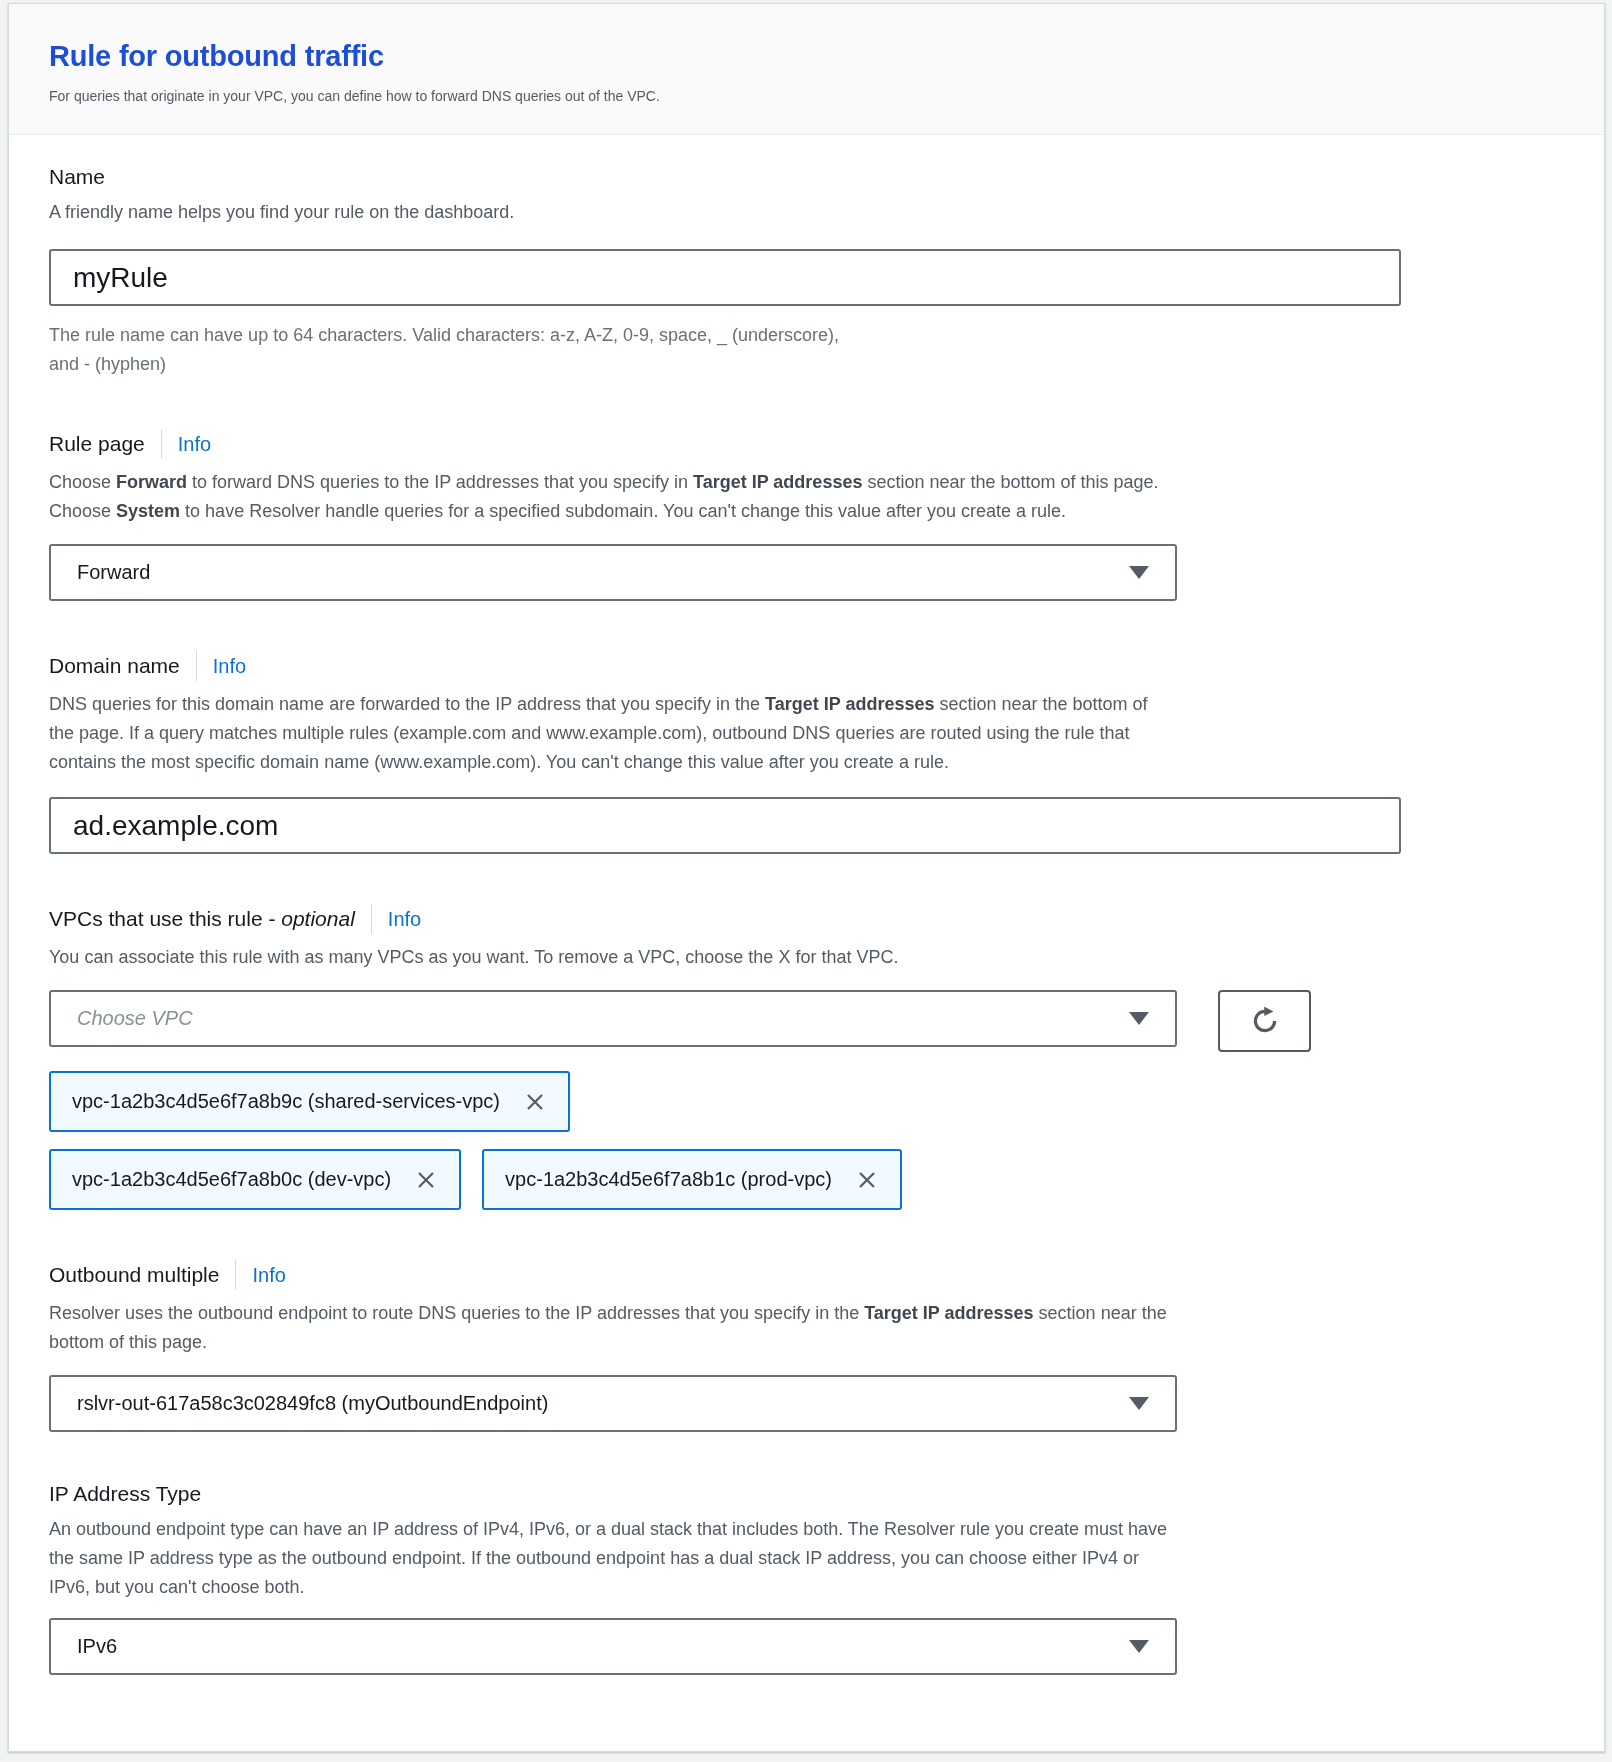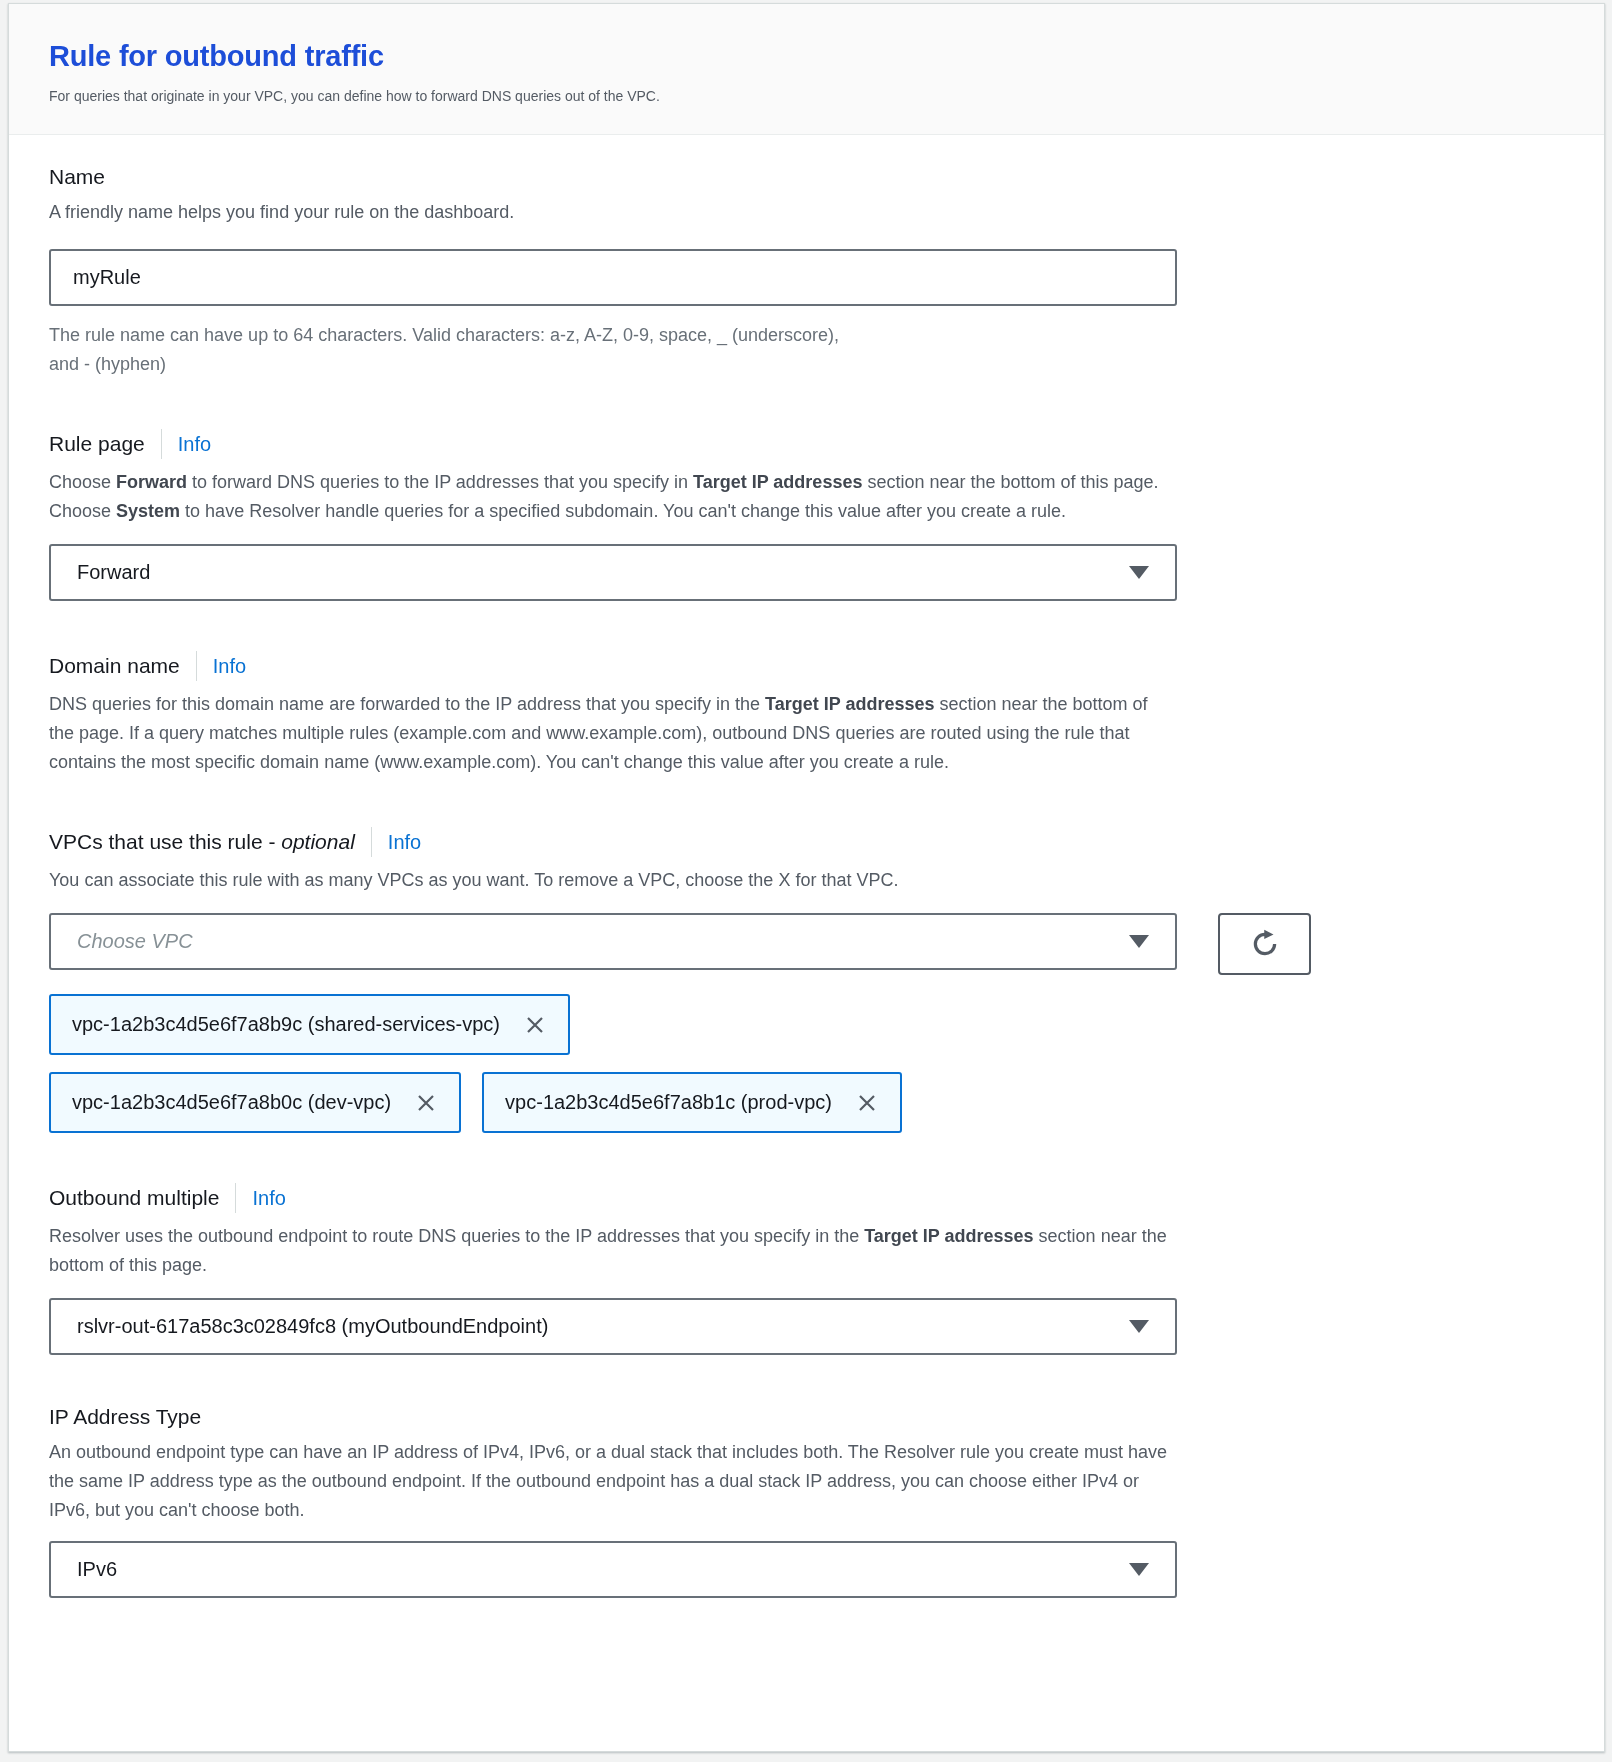--- a/index.html
+++ b/index.html
@@ -51,10 +51,10 @@
   }
   .text-input {
     display:block; margin-top:22px;
-    width:1128px; height:57px;
+    width:1352px; height:57px;
     border:2px solid #687078; border-radius:3px;
     padding:0 22px;
-    font-size:20px; color:#16191f;
+    font-size:28px; color:#16191f;
     font-family:inherit; background:#fff; outline:none;
   }
   .select {

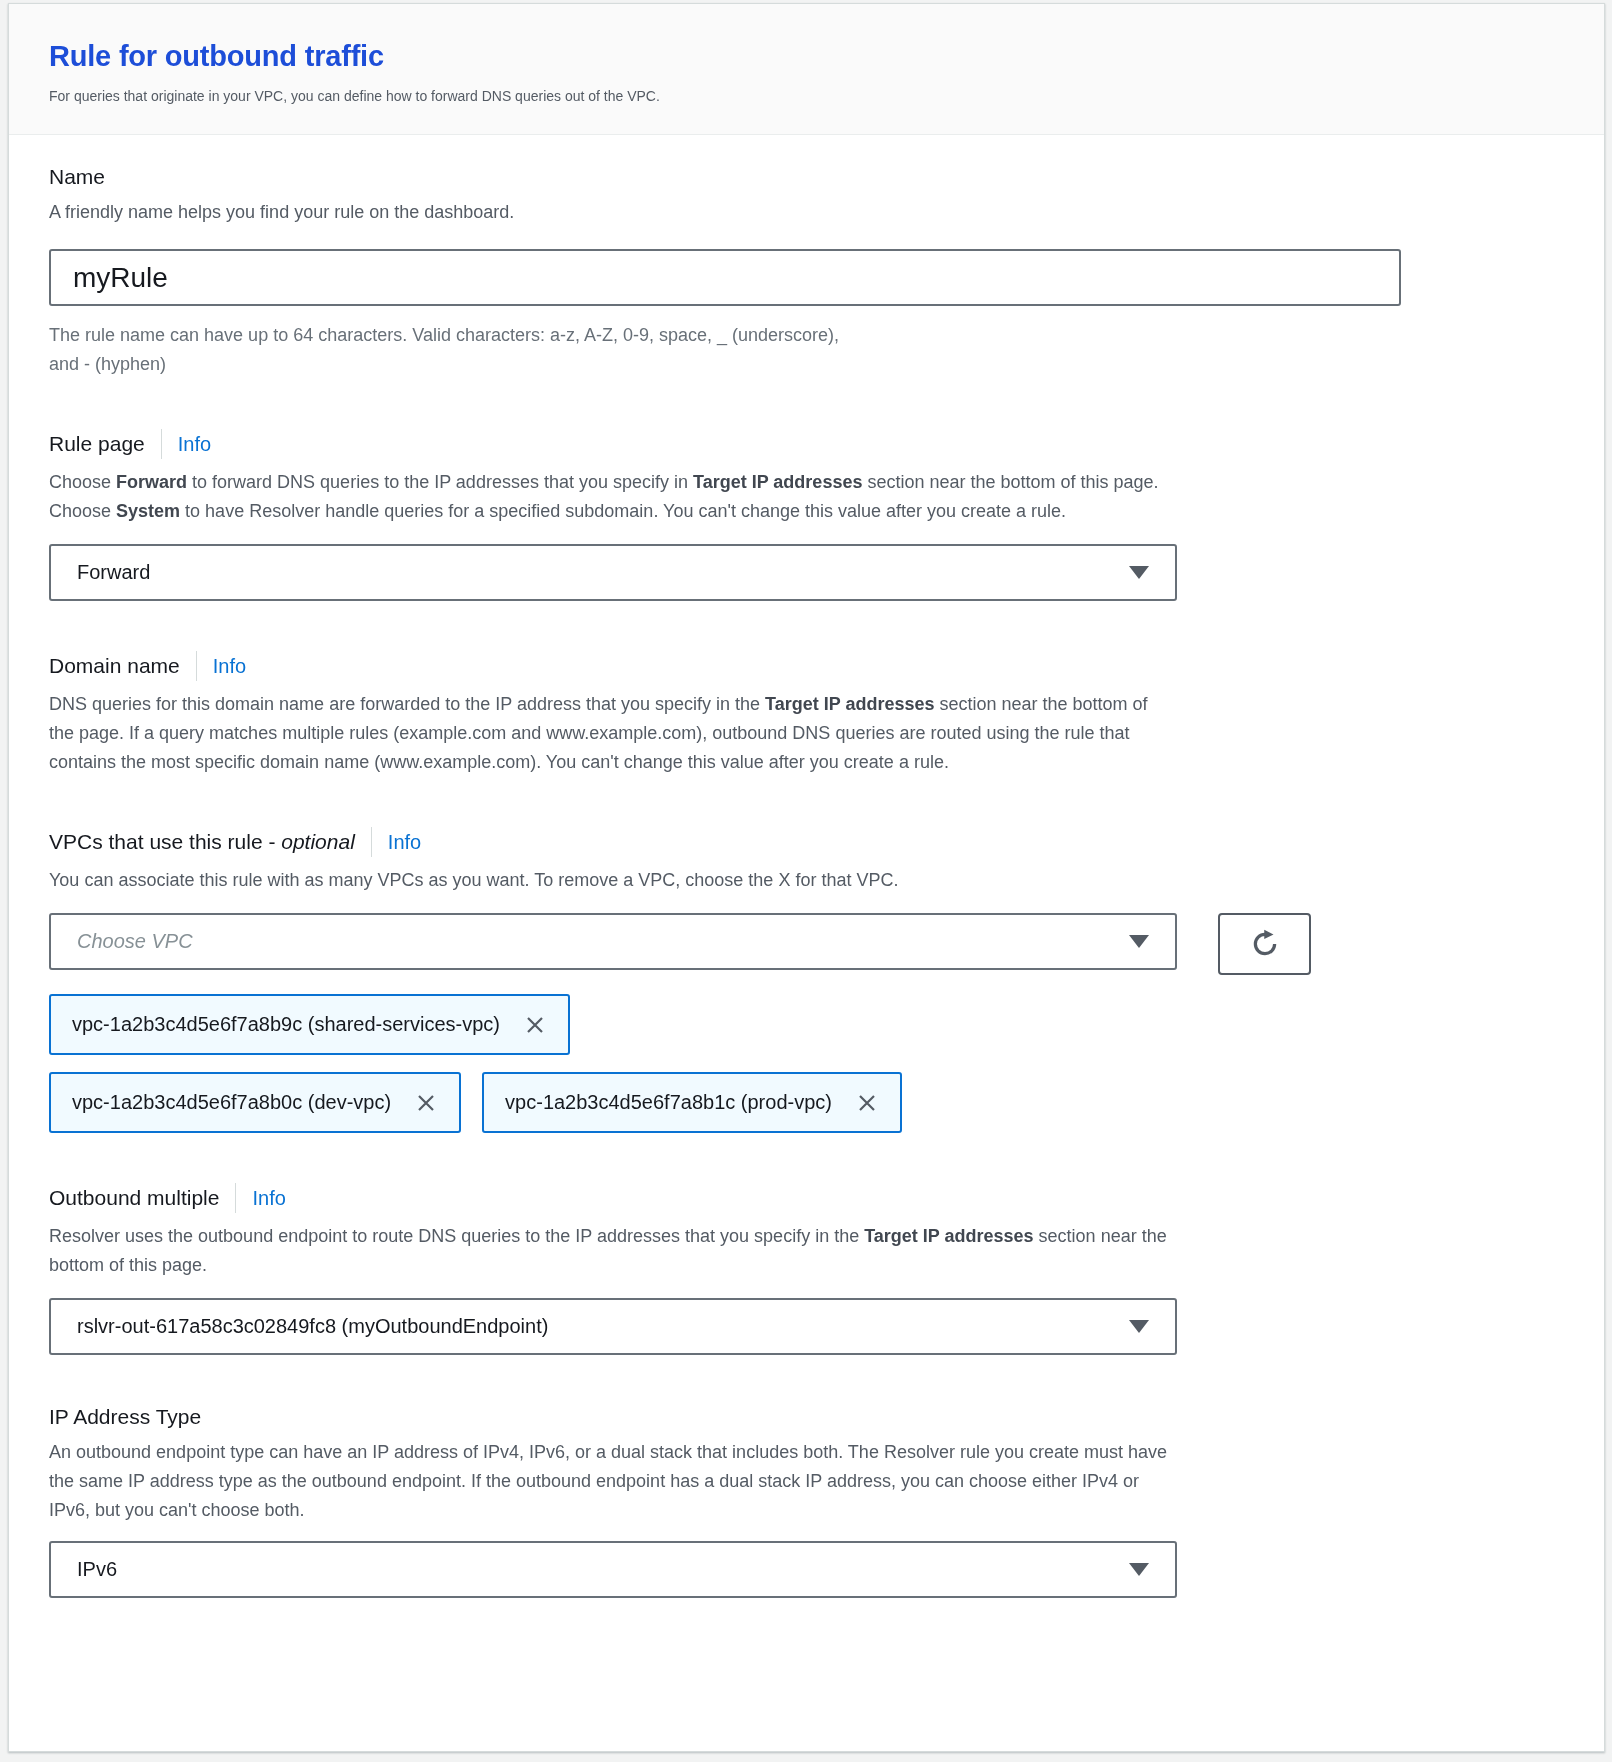--- a/index.html
+++ b/index.html
@@ -146,6 +146,7 @@
       <p class="desc"><span>DNS queries for this domain name are forwarded to the IP address that you specify in the </span><span class="seg-b">Target IP addresses</span><span> section near the bottom of
 the page. If a query matches multiple rules (example.com and www.example.com), outbound DNS queries are routed using the rule that
 contains the most specific domain name (www.example.com). You can't change this value after you create a rule.</span></p>
+      <input class="text-input" type="text" style="margin-top: 20px;" value="ad.example.com">
     </section>
 
     <section class="field">

